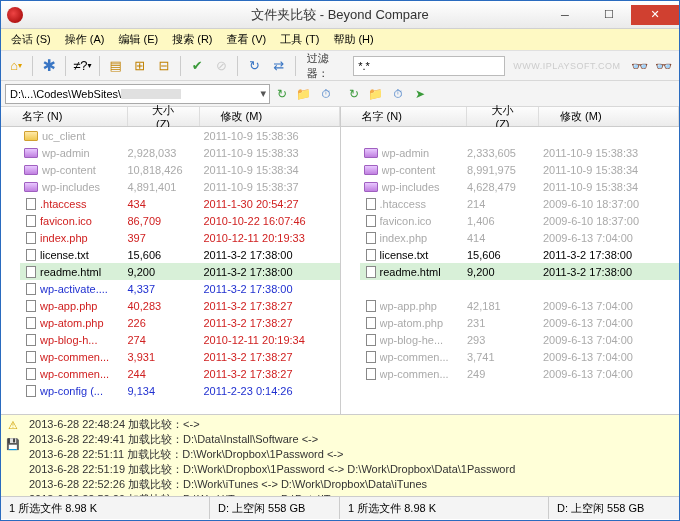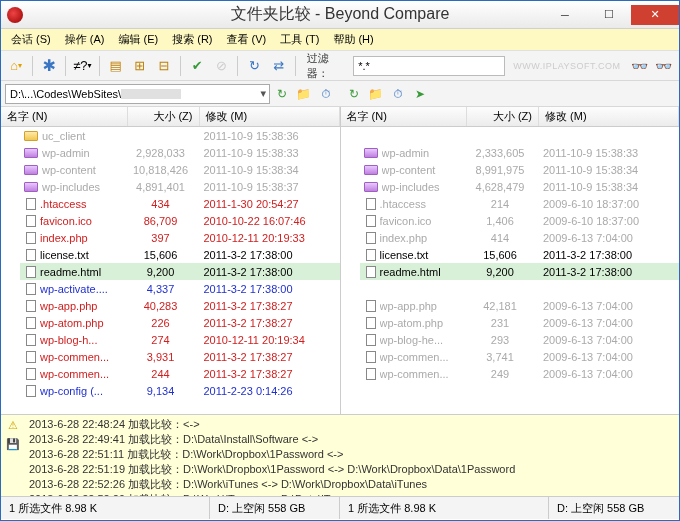--- a/index.html
+++ b/index.html
@@ -6,7 +6,7 @@
 body { background: #fff; width: 680px; height: 521px; overflow: hidden; border: 1px solid #2a6bbf; }
 .titlebar { height: 28px; background: linear-gradient(#fff, #eaeaea); display: flex; align-items: center; position: relative; border-bottom: 1px solid #d0d0d0; }
 .titlebar-icon { width: 16px; height: 16px; margin: 0 6px; background: radial-gradient(circle at 40% 40%, #e44, #900); border-radius: 50%; }
-.titlebar-title { position: absolute; left: 50%; transform: translateX(-50%); font-size: 16px; color: #333; }
+.titlebar-title { position: absolute; left: 50%; transform: translateX(-50%); font-size: 13px; color: #333; }
 .window-controls { margin-left: auto; display: flex; }
 .window-btn { width: 44px; height: 20px; display: flex; align-items: center; justify-content: center; font-size: 11px; color: #333; cursor: pointer; }
 .window-btn.close { background: #d04030; color: #fff; width: 48px; }

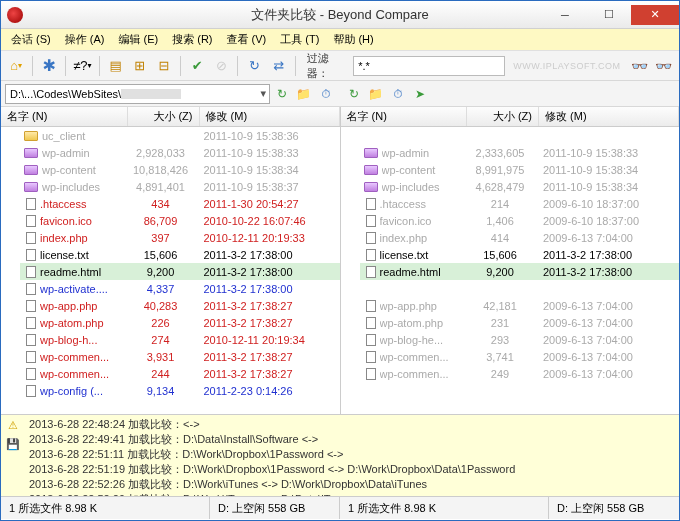--- a/index.html
+++ b/index.html
@@ -29,7 +29,7 @@
 .pane { flex: 1; display: flex; flex-direction: column; border-right: 1px solid #ccc; }
 .pane:last-child { border-right: none; }
 .cols { height: 20px; display: flex; background: linear-gradient(#fdfdfd, #ececec); border-bottom: 1px solid #ccc; font-size: 11px; }
-.col { padding: 2px 6px; border-right: 1px solid #ddd; display: flex; align-items: center; }
+.col { padding: 2px 21px; border-right: 1px solid #ddd; display: flex; align-items: center; text-align: center; }
 .col-name { flex: 1; }
 .col-size { width: 72px; justify-content: flex-end; }
 .col-mod { width: 140px; }

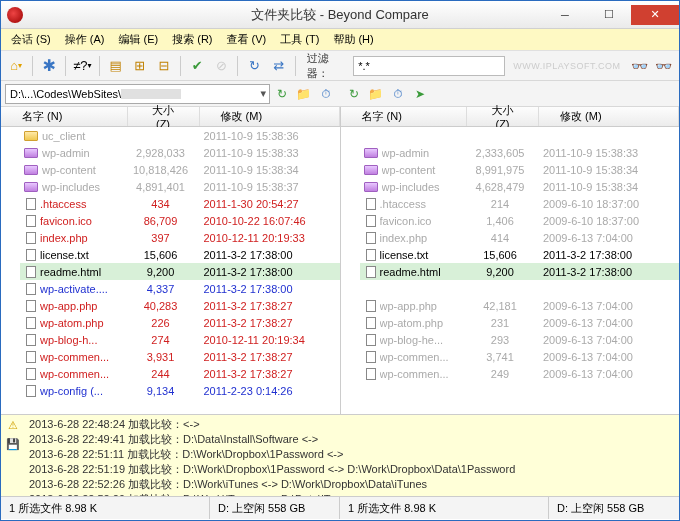--- a/index.html
+++ b/index.html
@@ -41,7 +41,7 @@
 .icon-folder.purple { background: linear-gradient(#e8c8ff, #c080e0); border-color: #a060c0; }
 .icon-file { width: 10px; height: 12px; background: #fff; border: 1px solid #888; margin-left: 2px; }
 .row-name { flex: 1; overflow: hidden; white-space: nowrap; text-overflow: ellipsis; }
-.row-size { width: 72px; text-align: center; padding-right: 6px; }
+.row-size { width: 72px; text-align: left; padding-right: 6px; }
 .row-mod { width: 140px; padding-left: 4px; }
 .c-gray { color: #aaa; }
 .c-red { color: #d02020; }

